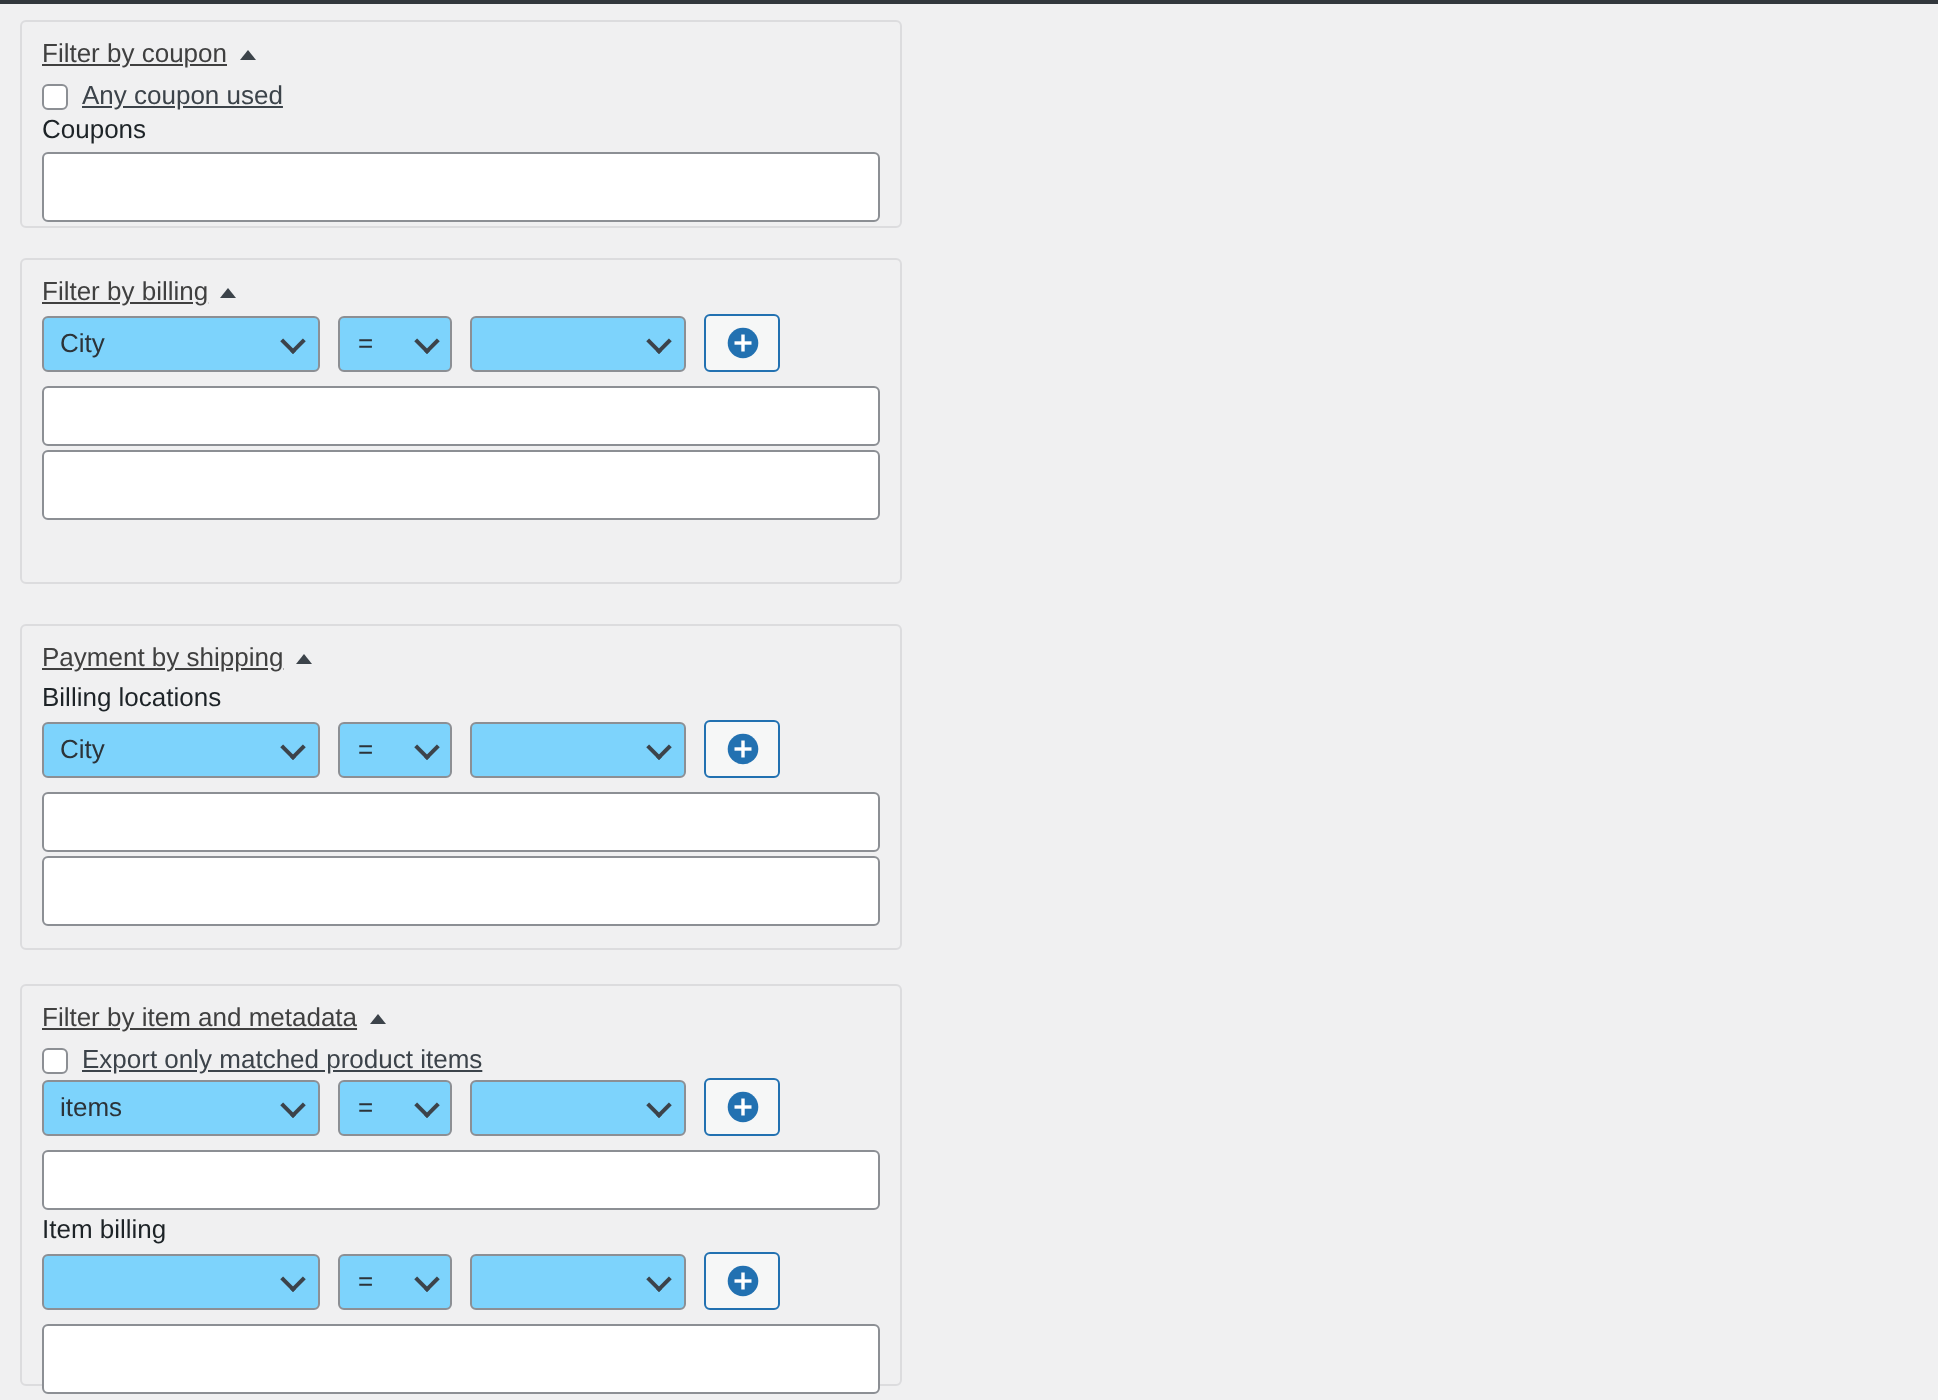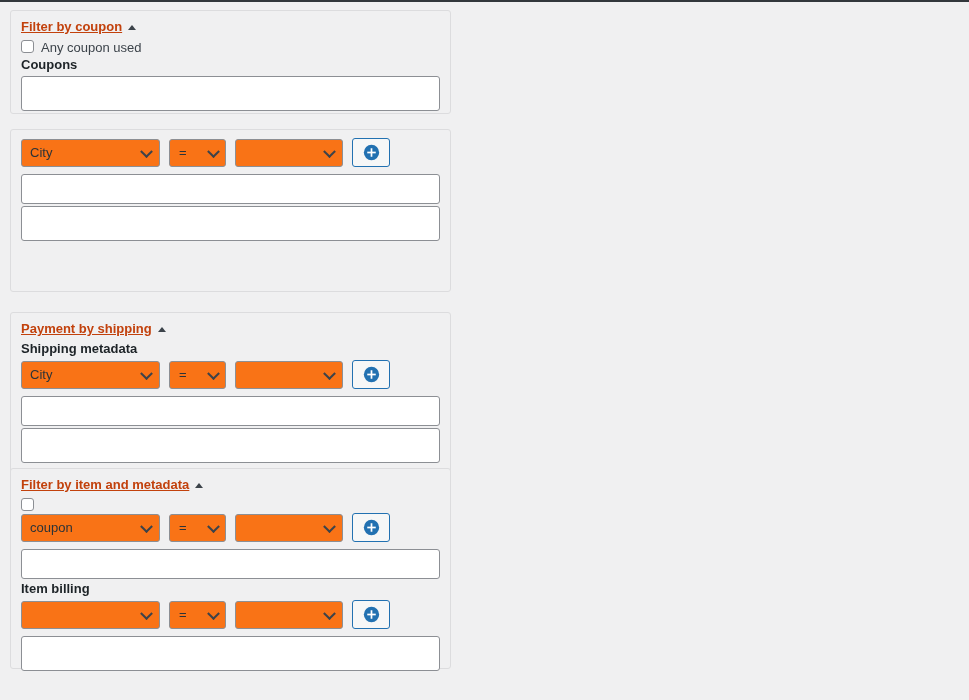--- a/index.html
+++ b/index.html
@@ -41,8 +41,8 @@
   }
   .panel-header {
     font-size: 13px;
-    font-weight: bold;
-    color: #c2410c;
+    font-weight: normal;
+    color: #404040;
     text-decoration: underline;
     display: inline-block;
     letter-spacing: 0px;

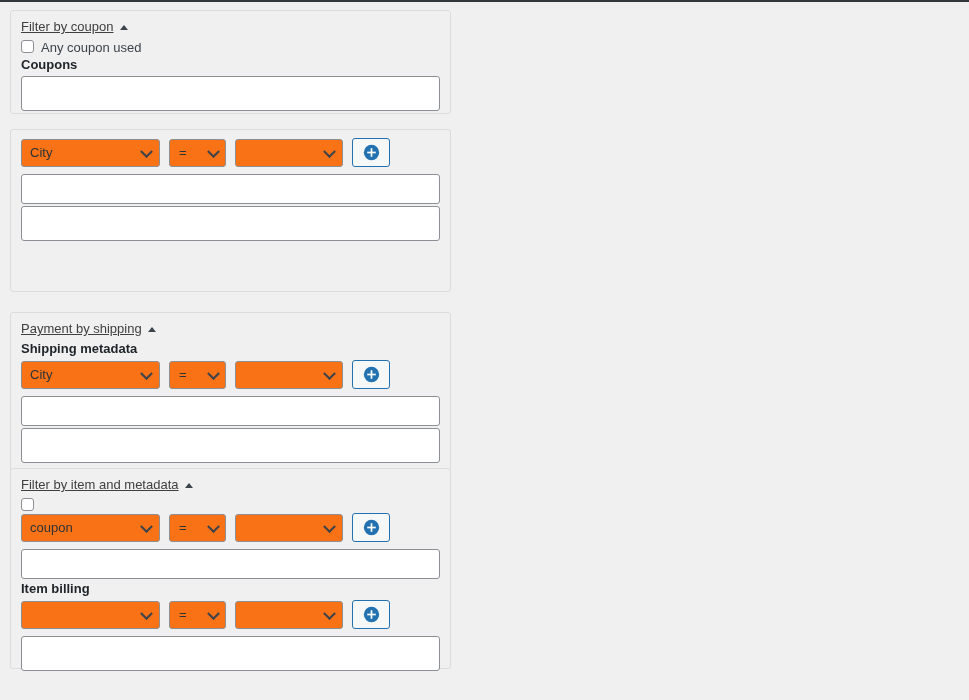--- a/index.html
+++ b/index.html
@@ -68,9 +68,10 @@
   }
   .checkbox-row {
     display: flex;
-    align-items: flex-start;
+    align-items: flex-end;
     gap: 7px;
     margin: 3px 0 2px 0;
+    text-decoration: underline;
   }
   .cbox {
     width: 13px;

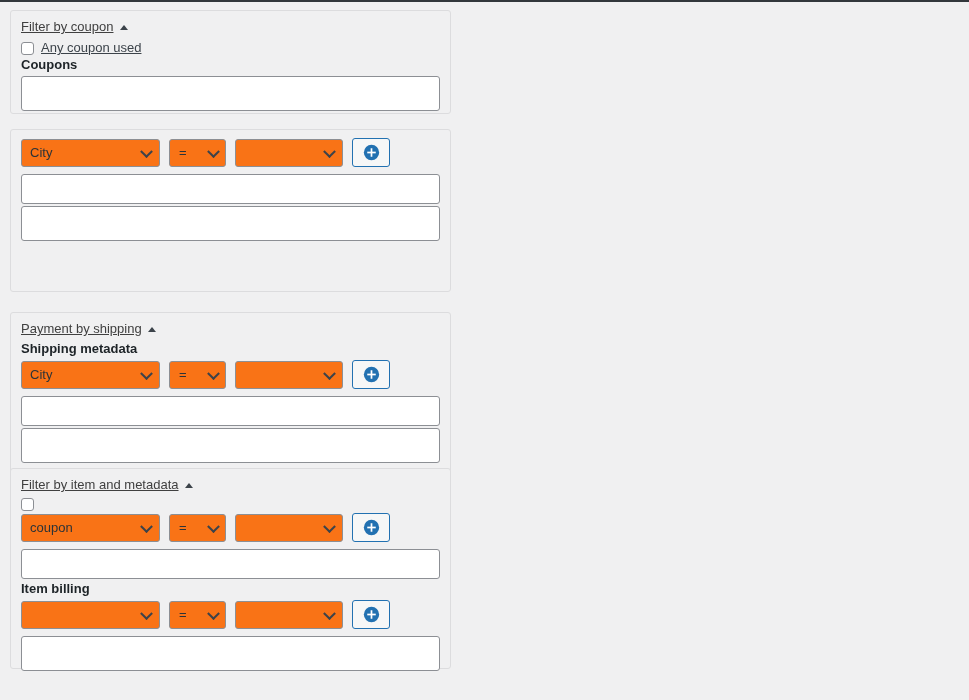--- a/index.html
+++ b/index.html
@@ -90,7 +90,7 @@
   }
   .field-label {
     font-size: 13px;
-    font-weight: bold;
+    font-weight: normal;
     color: #1d2327;
     display: block;
     margin: 2px 0 3px 0;

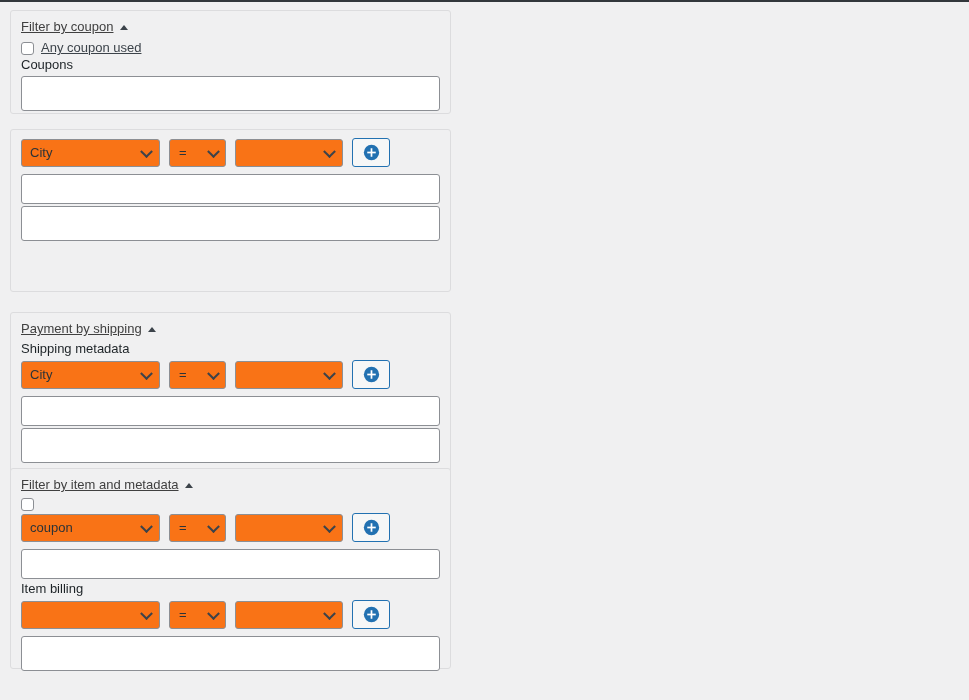--- a/index.html
+++ b/index.html
@@ -178,6 +178,10 @@
   </div>
 
   <div class="panel" style="top:127px; height:163px;">
+    <div class="panel-header-row">
+      <span class="panel-header">Filter by billing</span>
+      <span class="caret"></span>
+    </div>
     <div class="filter-row">
       <div class="sel w-key">
         <span>City</span>

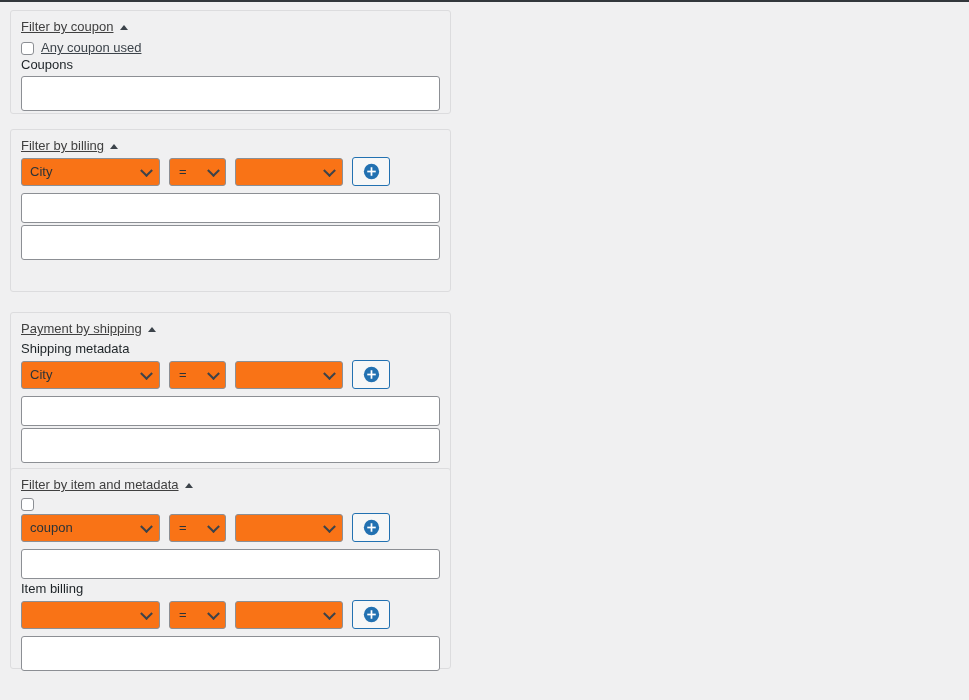--- a/index.html
+++ b/index.html
@@ -106,7 +106,7 @@
     position: relative;
     box-sizing: border-box;
     height: 28px;
-    background: #f97316;
+    background: #7dd3fc;
     border: 1px solid #8c8f94;
     border-radius: 3px;
     display: flex;

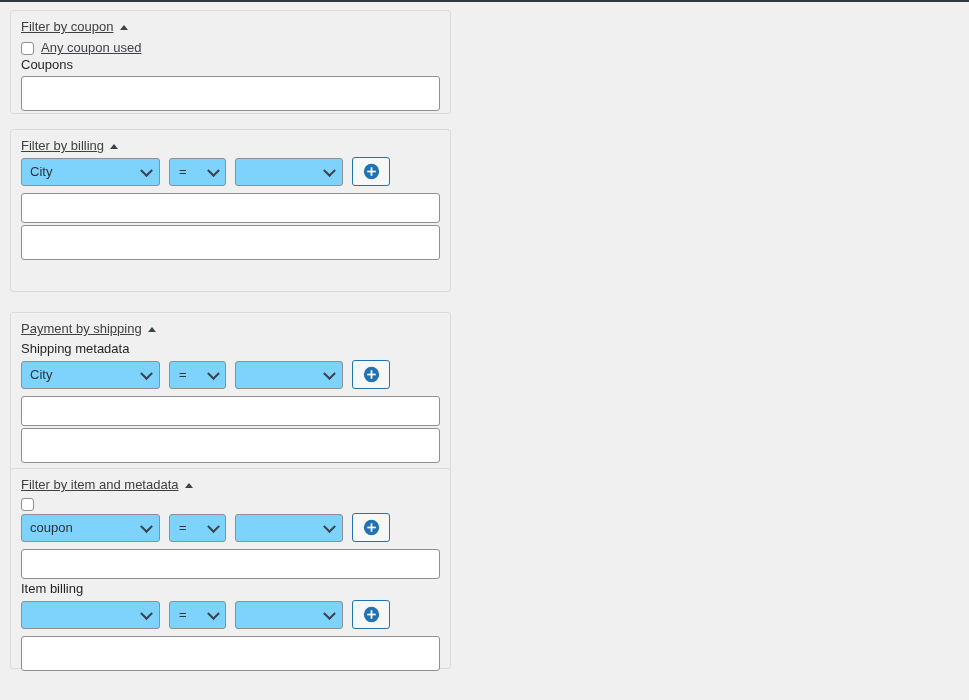--- a/index.html
+++ b/index.html
@@ -214,7 +214,7 @@
       <span class="panel-header">Payment by shipping</span>
       <span class="caret"></span>
     </div>
-    <span class="field-label">Shipping metadata</span>
+    <span class="field-label">Billing locations</span>
     <div class="filter-row">
       <div class="sel w-key">
         <span>City</span>

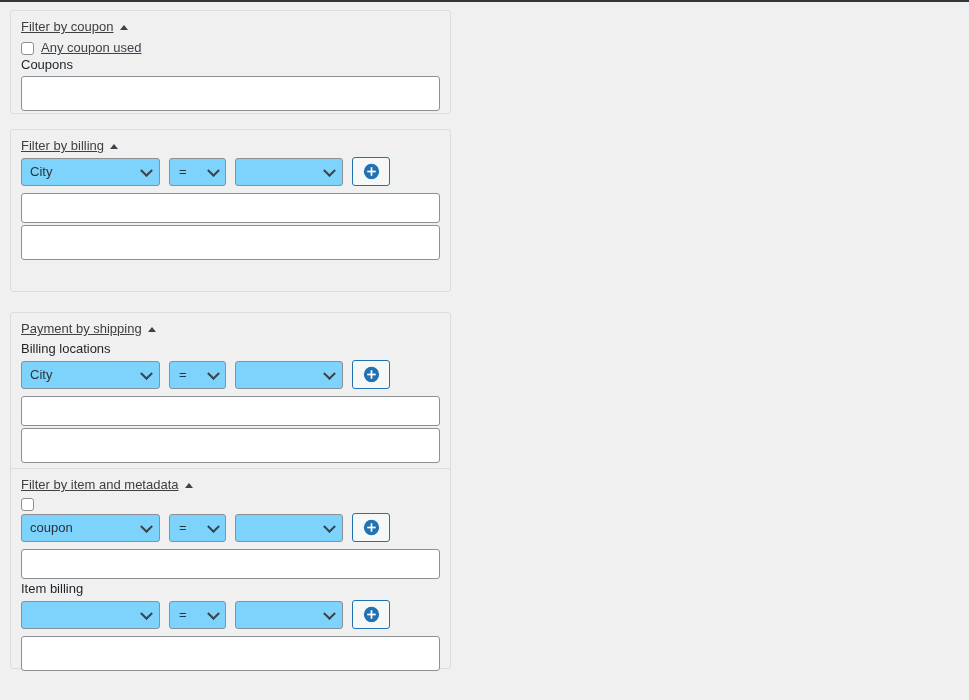--- a/index.html
+++ b/index.html
@@ -242,7 +242,7 @@
     <div class="text-input tall"></div>
   </div>
 
-  <div class="panel" style="top:466px; height:201px;">
+  <div class="panel" style="top:490px; height:201px;">
     <div class="panel-header-row">
       <span class="panel-header">Filter by item and metadata</span>
       <span class="caret"></span>

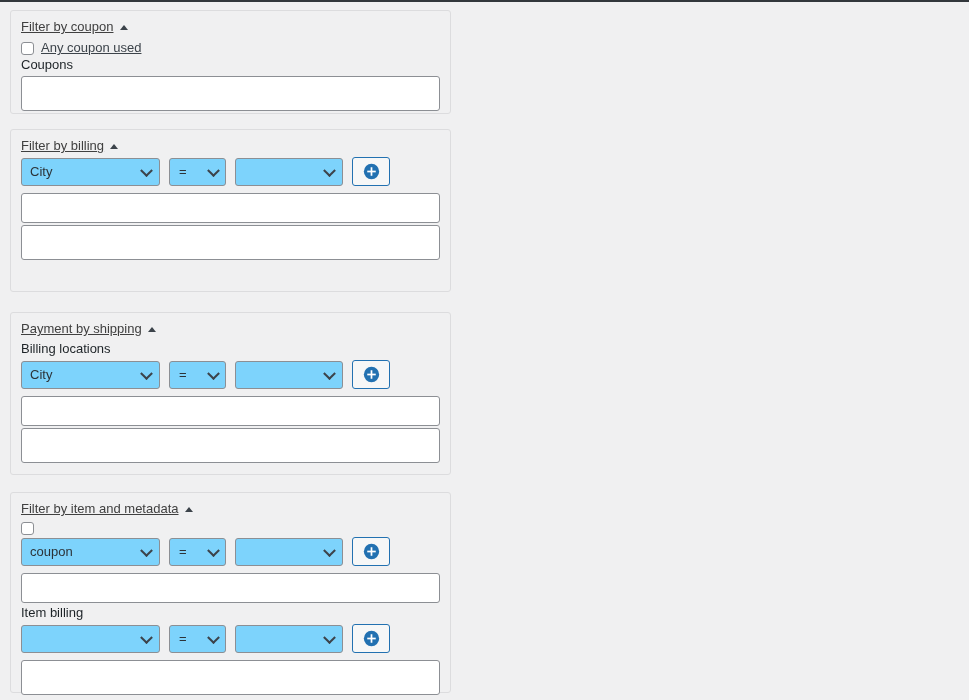--- a/index.html
+++ b/index.html
@@ -249,6 +249,7 @@
     </div>
     <div class="checkbox-row">
       <span class="cbox"></span>
+      <span class="cbox-label">Export only matched product items</span>
     </div>
     <div class="filter-row">
       <div class="sel w-key">

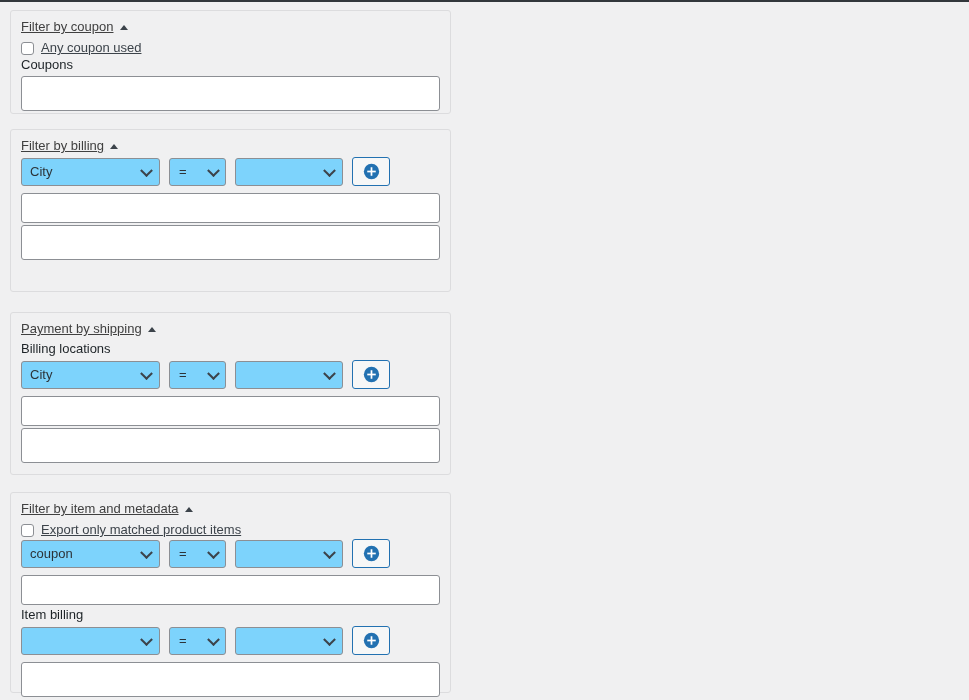--- a/index.html
+++ b/index.html
@@ -253,7 +253,7 @@
     </div>
     <div class="filter-row">
       <div class="sel w-key">
-        <span>coupon</span>
+        <span>items</span>
         <span class="chev"></span>
       </div>
       <div class="sel w-op">

